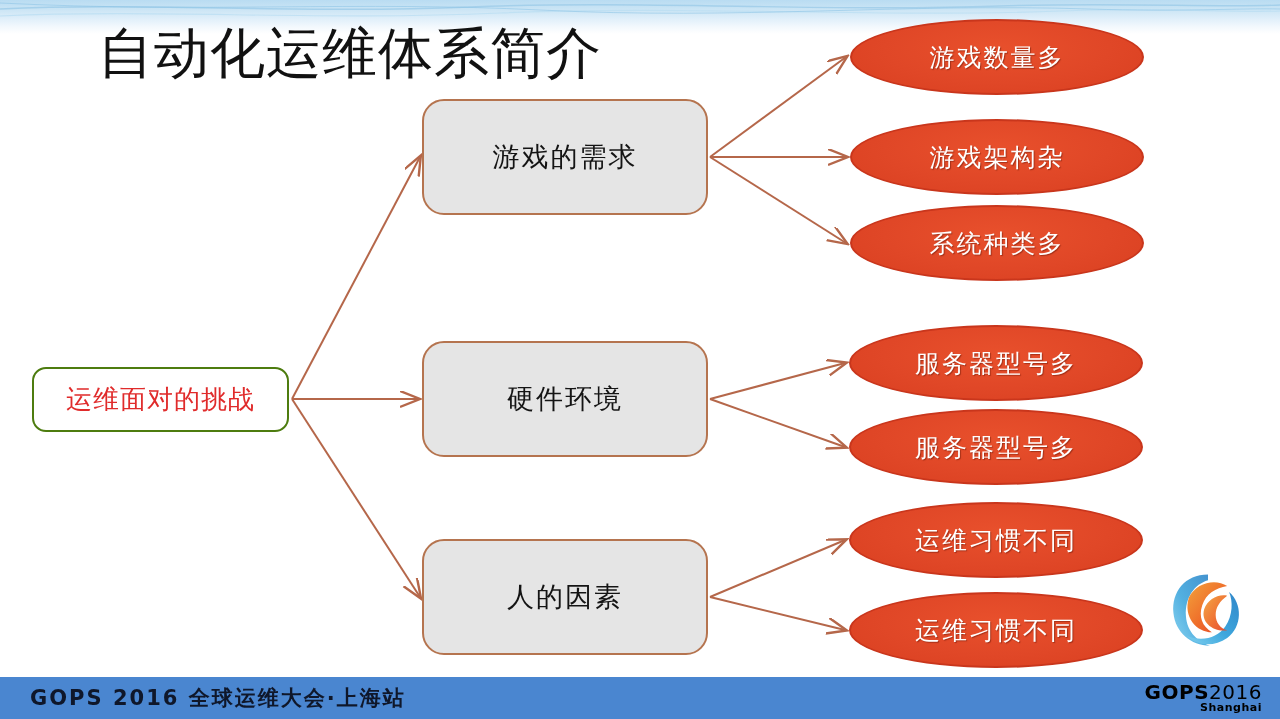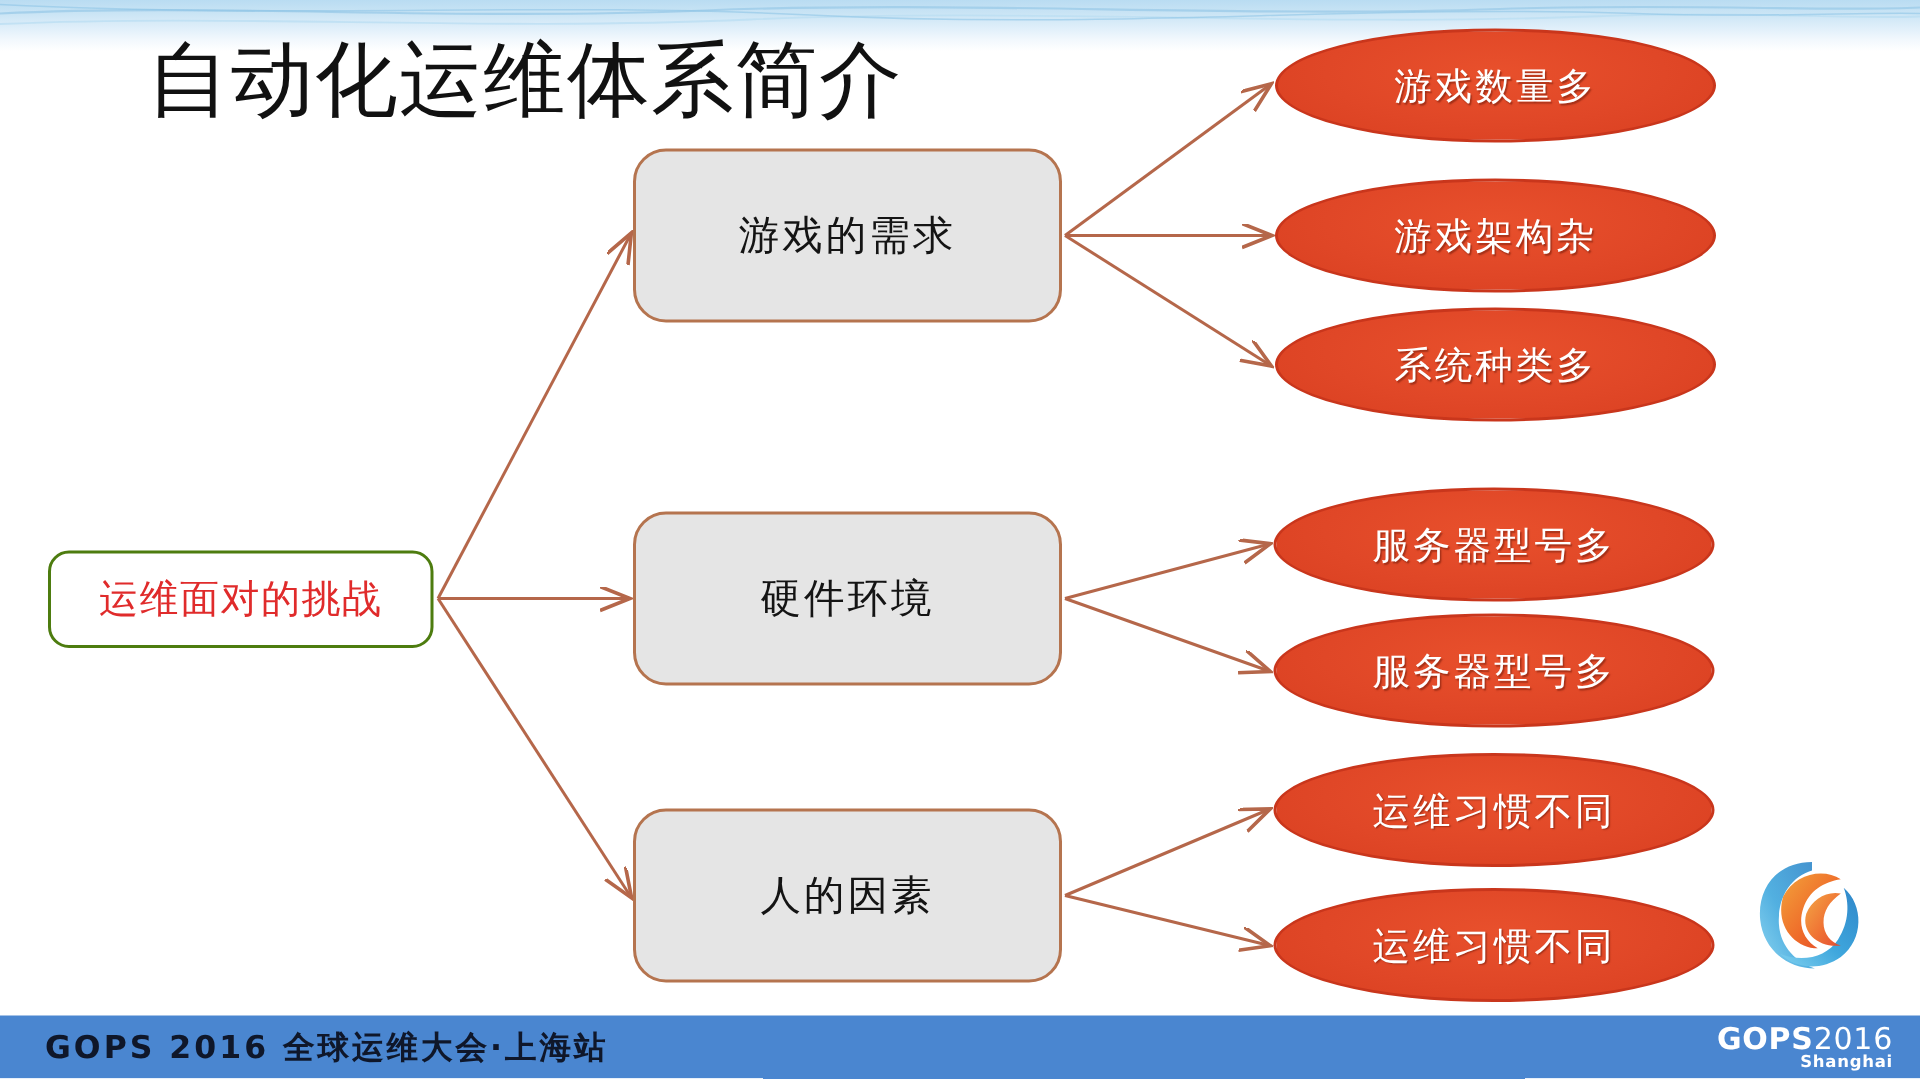--- a/index.html
+++ b/index.html
@@ -143,7 +143,7 @@
     right: 18px; top: 50%;
     transform: translateY(-50%);
     text-align: right;
-    color: #ffffff;
+    color: #000000;
     line-height: 1.02;
     font-family: "DejaVu Sans", "Liberation Sans", sans-serif;
   }

